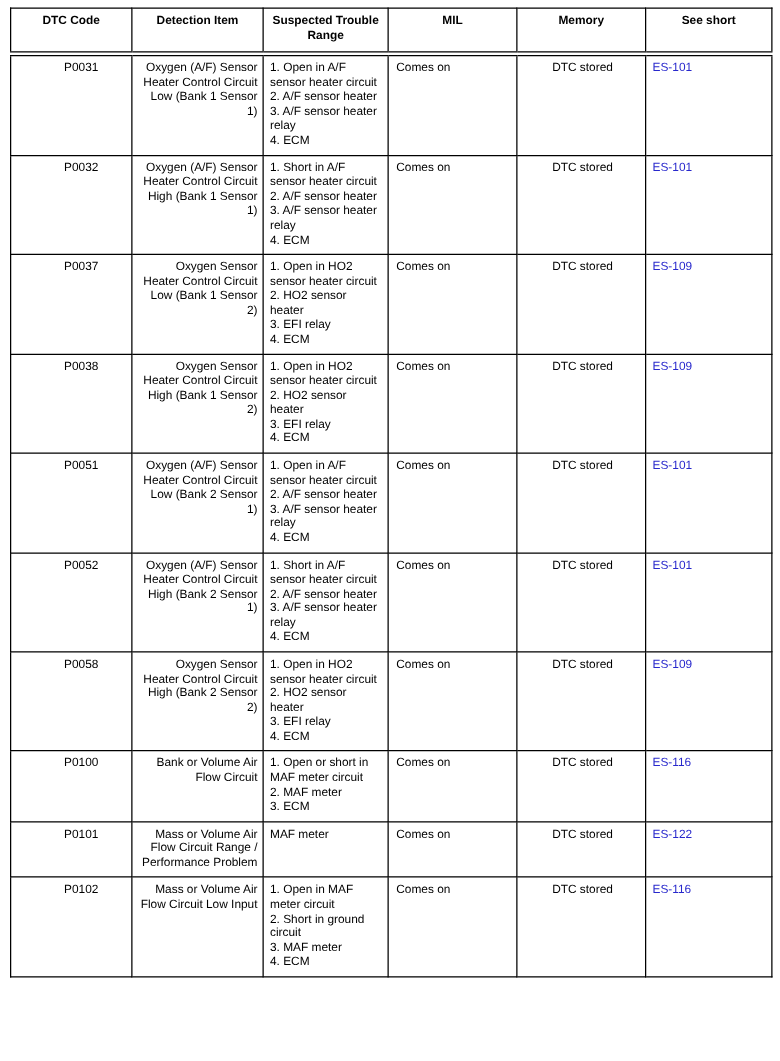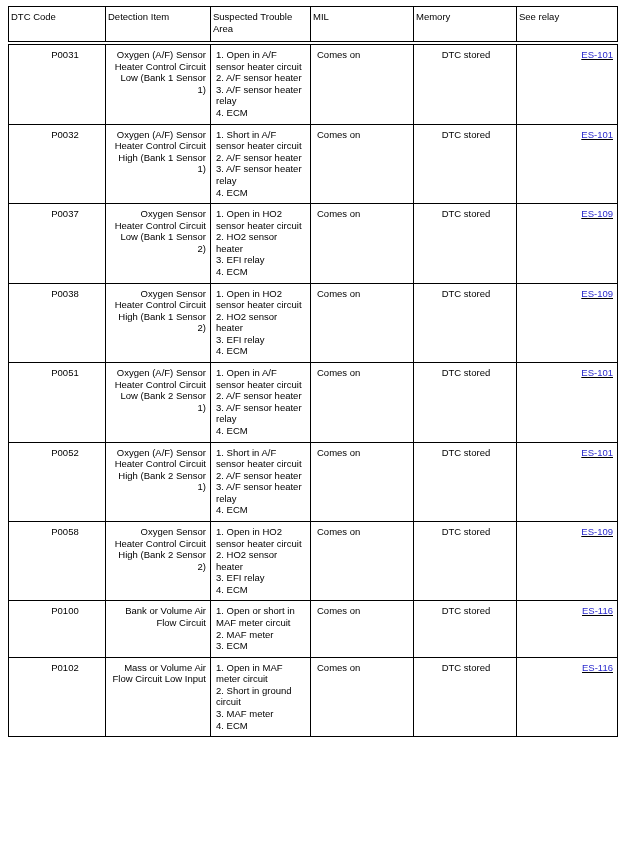--- a/index.html
+++ b/index.html
@@ -30,8 +30,8 @@
     color: var(--text-color);
   }
   thead th {
-    font-weight: normal;
-    text-align: left;
+    font-weight: bold;
+    text-align: center;
     padding: 4px 2px 7px 2px;
     border-bottom: 4px double var(--border-color);
   }

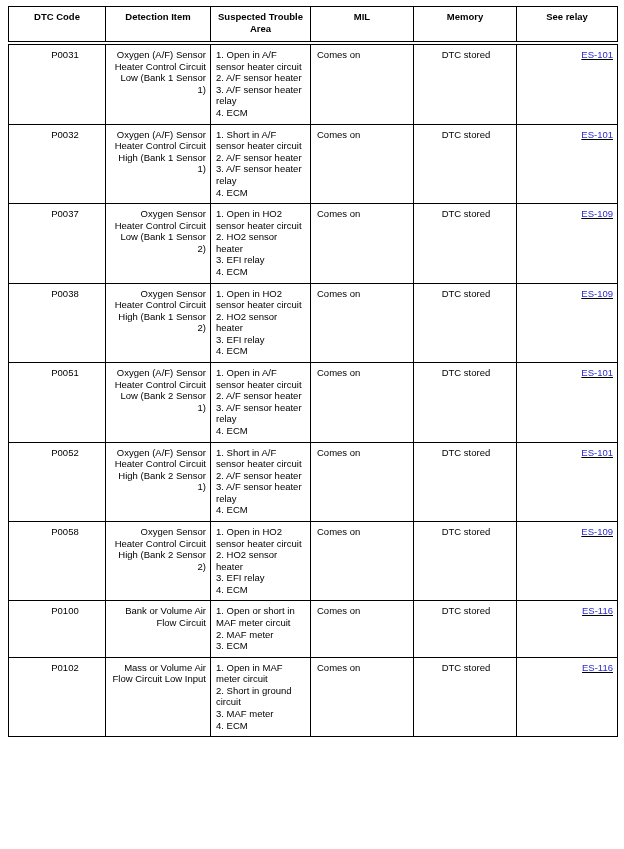--- a/index.html
+++ b/index.html
@@ -65,7 +65,7 @@
       <tr id="header-row">
           <th>DTC Code</th>
           <th>Detection Item</th>
-          <th>Suspected Trouble Area</th>
+          <th>Suspected Trouble Range</th>
           <th>MIL</th>
           <th>Memory</th>
           <th>See relay</th>

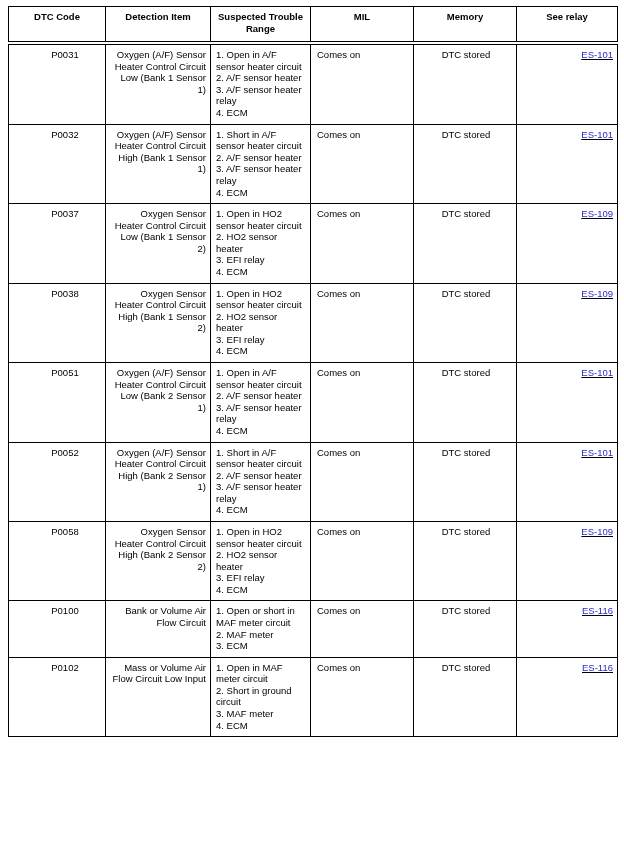--- a/index.html
+++ b/index.html
@@ -68,7 +68,7 @@
           <th>Suspected Trouble Range</th>
           <th>MIL</th>
           <th>Memory</th>
-          <th>See relay</th>
+          <th>See short</th>
         </tr>
     </thead>
     <tbody id="table-body">

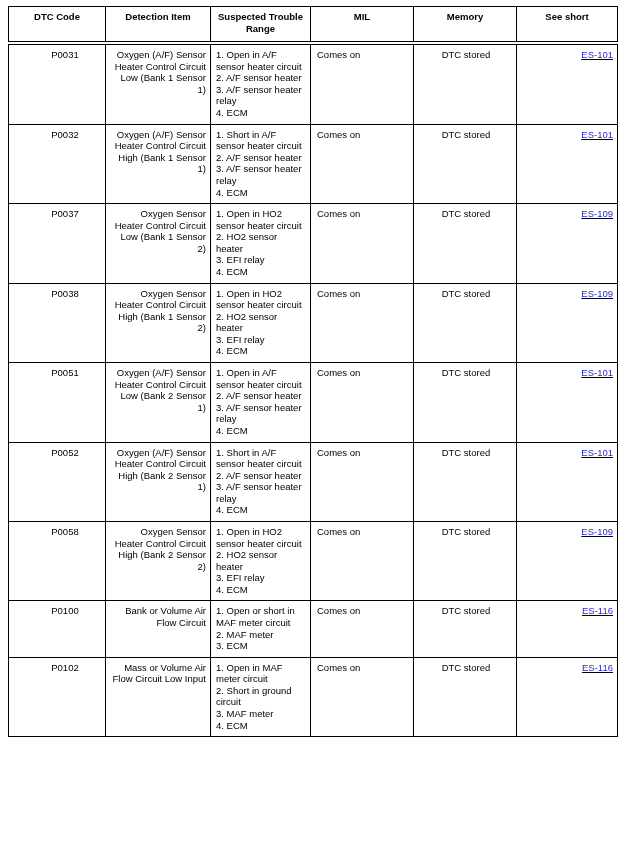--- a/index.html
+++ b/index.html
@@ -41,7 +41,7 @@
   td.col-area  { text-align: left; white-space: pre-line; }
   td.col-mil   { text-align: left; padding-left: 6px; margin-top: 13px; }
   td.col-mem   { text-align: center; padding-left: 6px; }
-  td.col-page  { text-align: right; text-decoration: underline; }
+  td.col-page  { text-align: left; }
   a.page-link {
     color: var(--link-color);
     text-decoration: none;

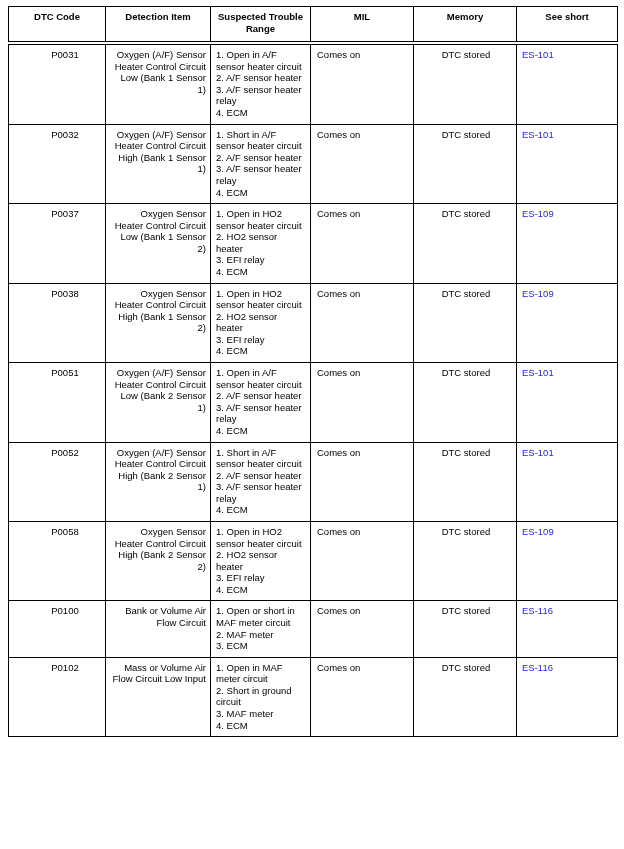--- a/index.html
+++ b/index.html
@@ -160,6 +160,14 @@
     <td class="col-page"><a class="page-link">ES-116</a></td>
   </tr>
         <tr>
+    <td class="col-code">P0101</td>
+    <td class="col-item">Mass or Volume Air Flow Circuit Range / Performance Problem</td>
+    <td class="col-area">MAF meter</td>
+    <td class="col-mil">Comes on</td>
+    <td class="col-mem">DTC stored</td>
+    <td class="col-page"><a class="page-link">ES-122</a></td>
+  </tr>
+        <tr>
     <td class="col-code">P0102</td>
     <td class="col-item">Mass or Volume Air Flow Circuit Low Input</td>
     <td class="col-area">1. Open in MAF meter circuit

